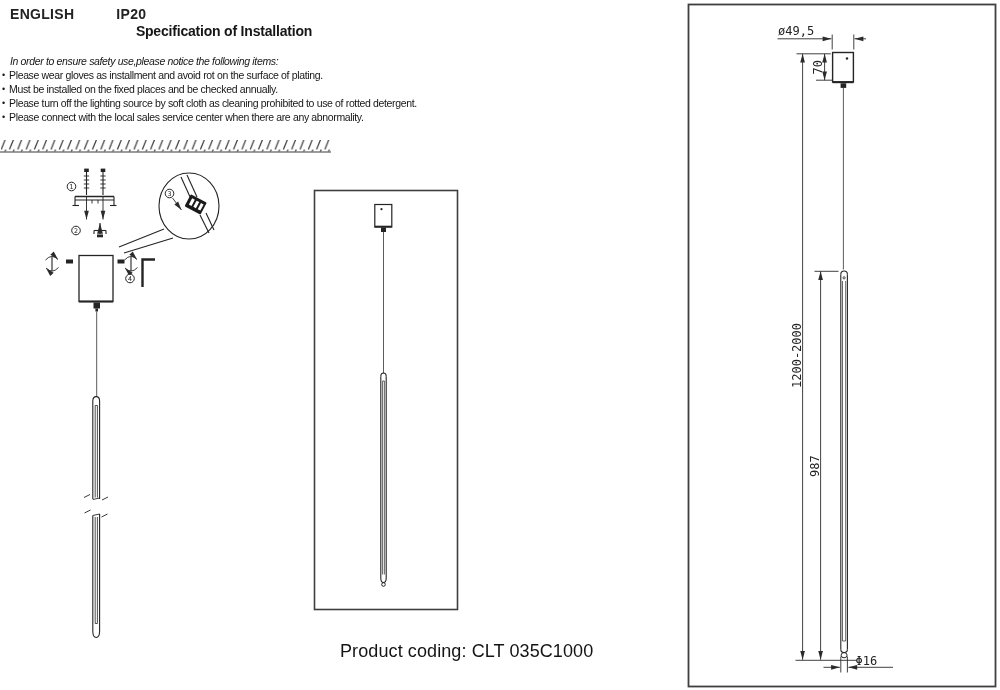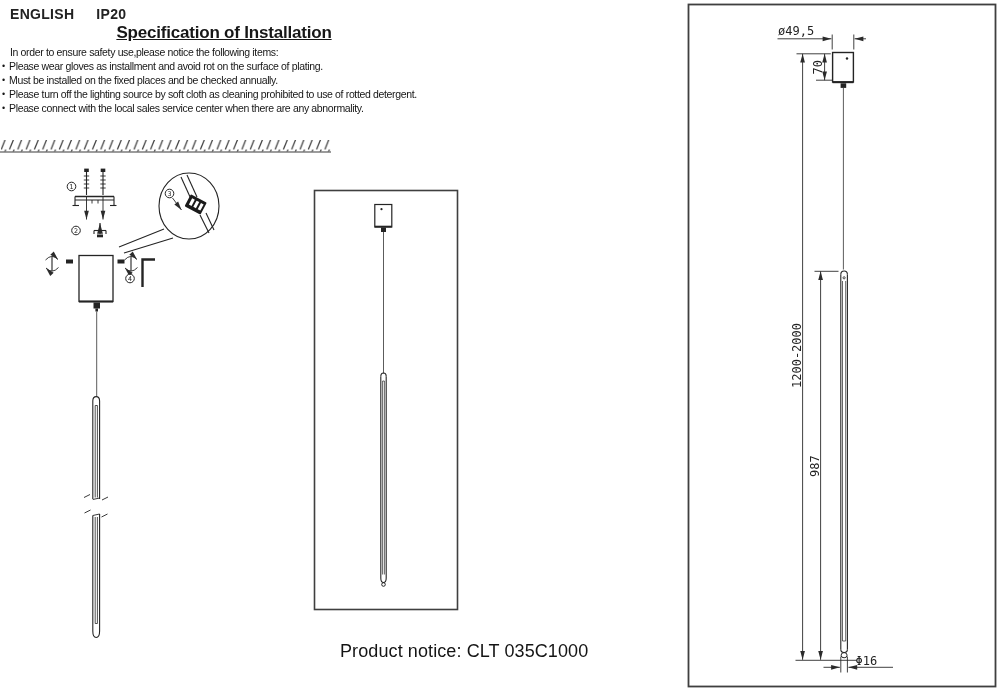--- a/index.html
+++ b/index.html
@@ -8,7 +8,7 @@
     font-family:"Liberation Sans",sans-serif;color:#1a1a1a;overflow:hidden;
   }
   .hdr{
-    position:absolute;left:10px;top:6px;display:flex;gap:22px;
+    position:absolute;left:10px;top:6px;display:flex;gap:42px;
     font-size:14px;font-weight:700;letter-spacing:.3px;color:#222;
   }
   .specblock{position:absolute;left:2px;top:23px;width:444px;}

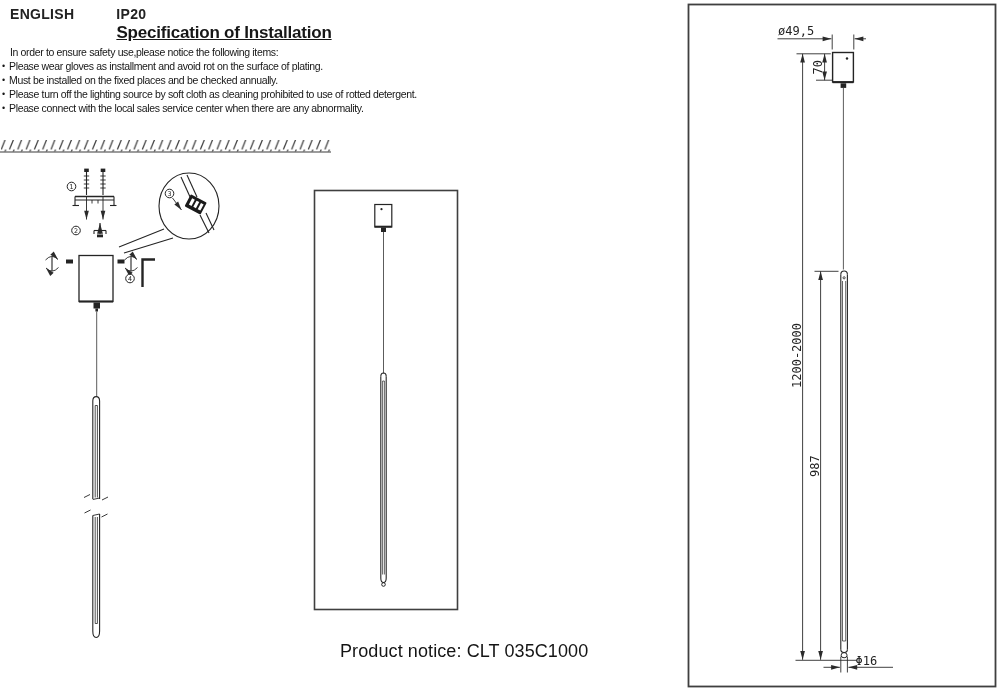--- a/index.html
+++ b/index.html
@@ -13,8 +13,8 @@
   }
   .specblock{position:absolute;left:2px;top:23px;width:444px;}
   .spec-title{
-    text-align:center;font-size:17px;font-weight:700;color:#161616;
-    margin-bottom:3px;letter-spacing:-0.2px;text-decoration:underline;
+    text-align:center;font-size:14px;font-weight:700;color:#161616;
+    margin-bottom:16px;letter-spacing:-0.2px;
   }
   .line{
     font-size:10.5px;line-height:13.6px;letter-spacing:-0.35px;

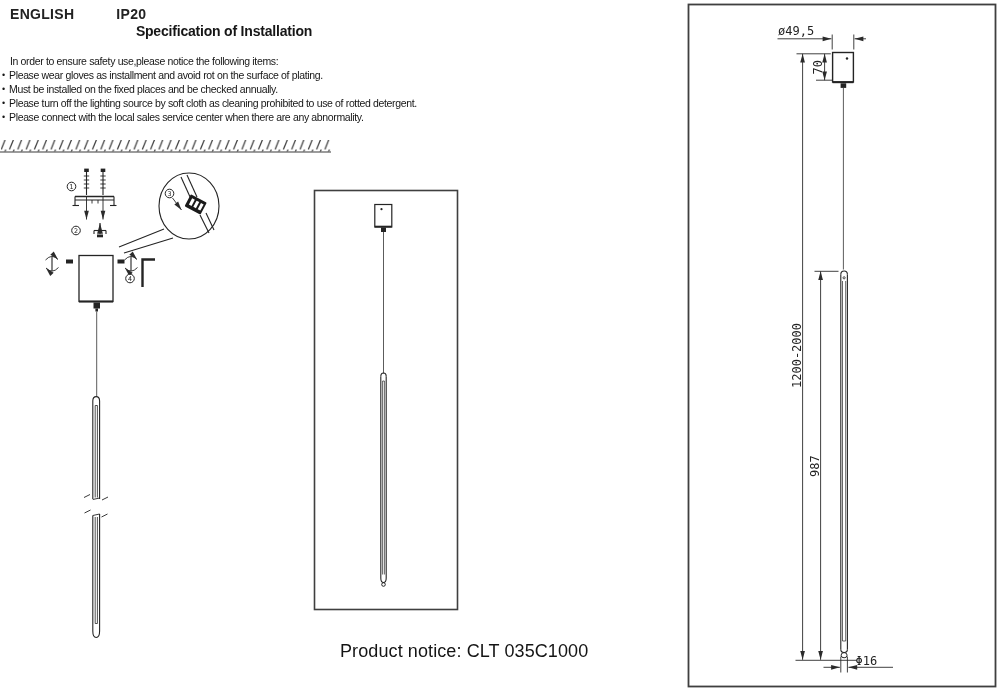--- a/index.html
+++ b/index.html
@@ -20,7 +20,7 @@
     font-size:10.5px;line-height:13.6px;letter-spacing:-0.35px;
     white-space:nowrap;color:#161616;font-weight:500;
   }
-  .line.intro{padding-left:8px;}
+  .line.intro{padding-left:8px;font-style:italic;}
   .bullet{display:inline-block;width:7px;font-size:9px;vertical-align:0.5px;}
   .product-coding{
     position:absolute;left:340px;top:641px;font-size:18px;color:#141414;

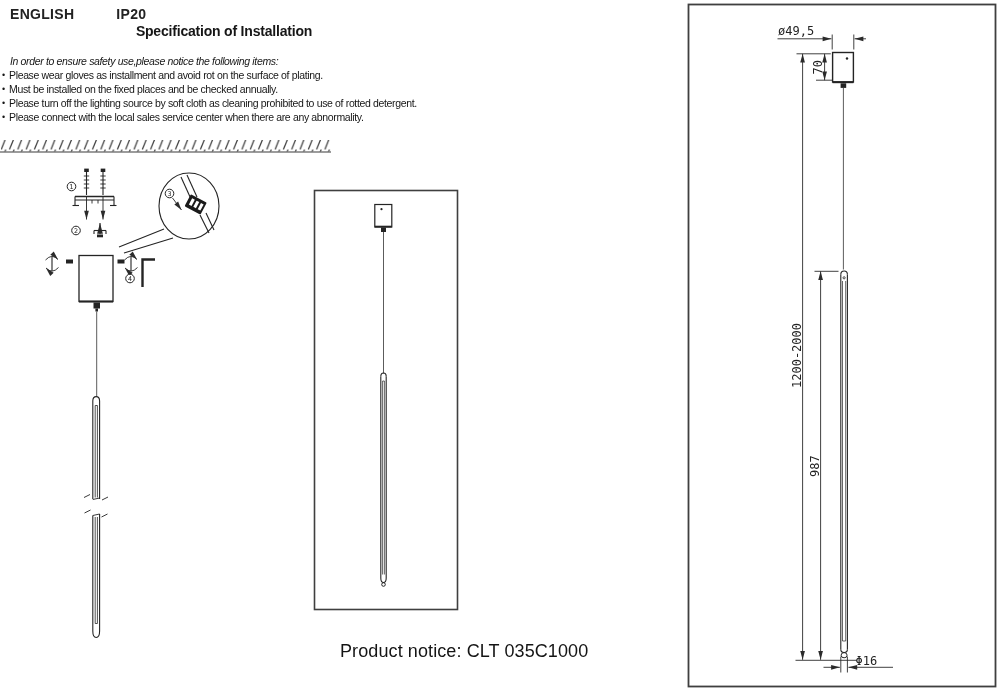--- a/index.html
+++ b/index.html
@@ -47,7 +47,7 @@
   <div class="line"><span class="bullet">•</span><span>Please connect with the local sales service center when there are any abnormality.</span></div>
 </div>
 
-<div class="product-coding">Product notice: CLT 035C1000</div>
+<div class="product-coding">Product coding: CLT 035C1000</div>
 
 <svg width="1000" height="690" viewBox="0 0 1000 690">
   <defs>

